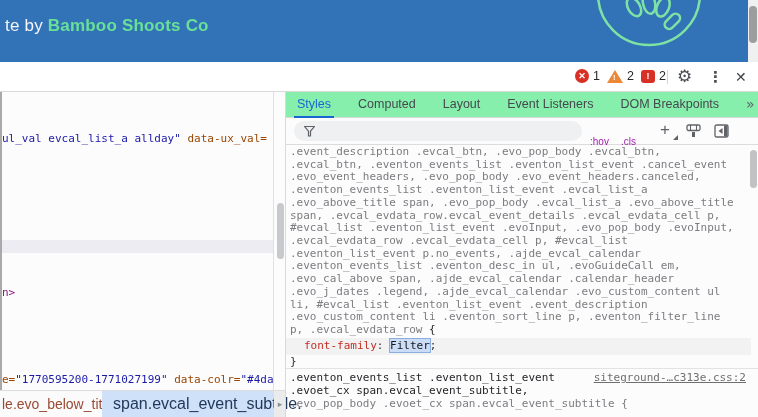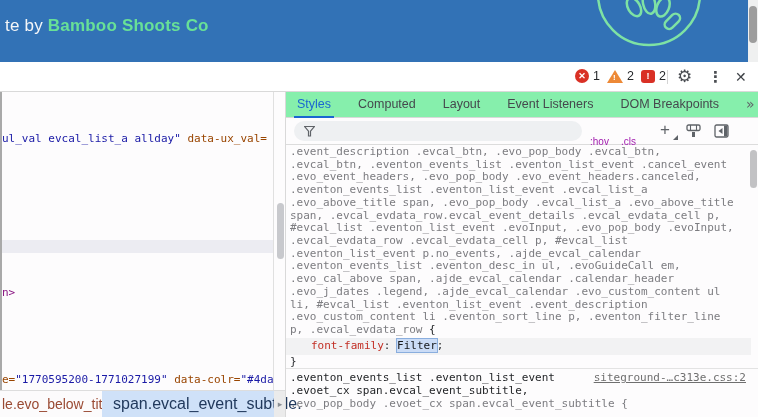--- a/index.html
+++ b/index.html
@@ -68,7 +68,7 @@
   .last-sel{left:290px;top:324px;}
   .decl-row{left:286px;top:338px;width:465px;height:17px;background:#f2f2f3;}
   .decl-text{left:304px;top:340px;}
-  .prop{color:#c22e24;margin-left:7px;}
+  .prop{color:#c22e24;}
   .punct{color:#2e3033;}
   .value-edit{background:#cbdcf6;outline:1px solid #8aaede;color:#141619;}
   .close-brace{left:290px;top:356px;color:#2e3033;}

